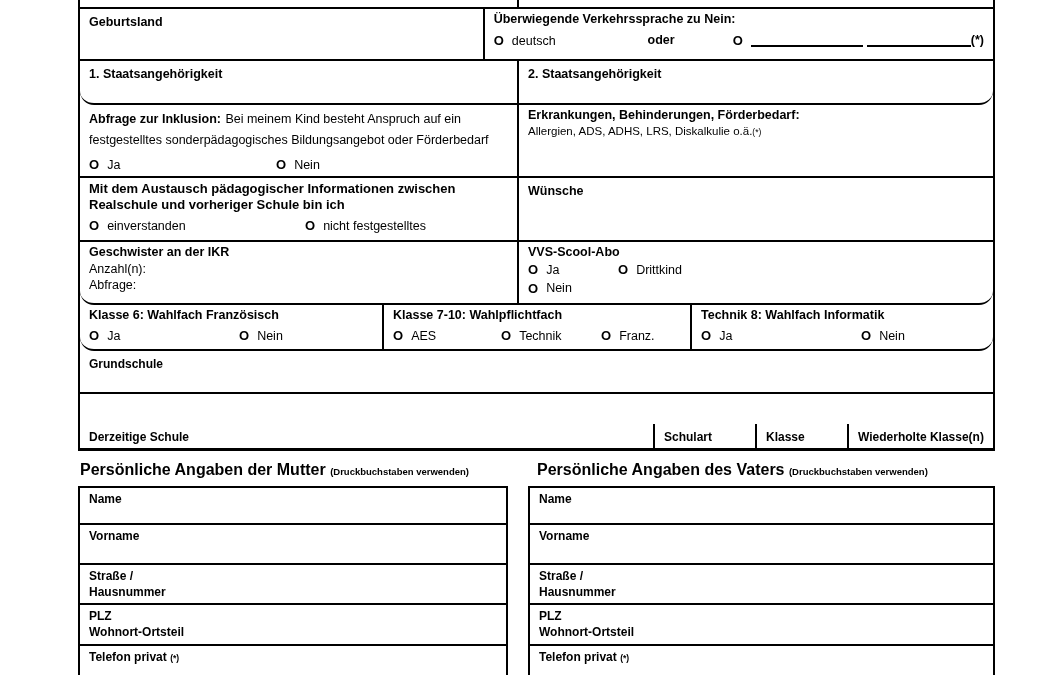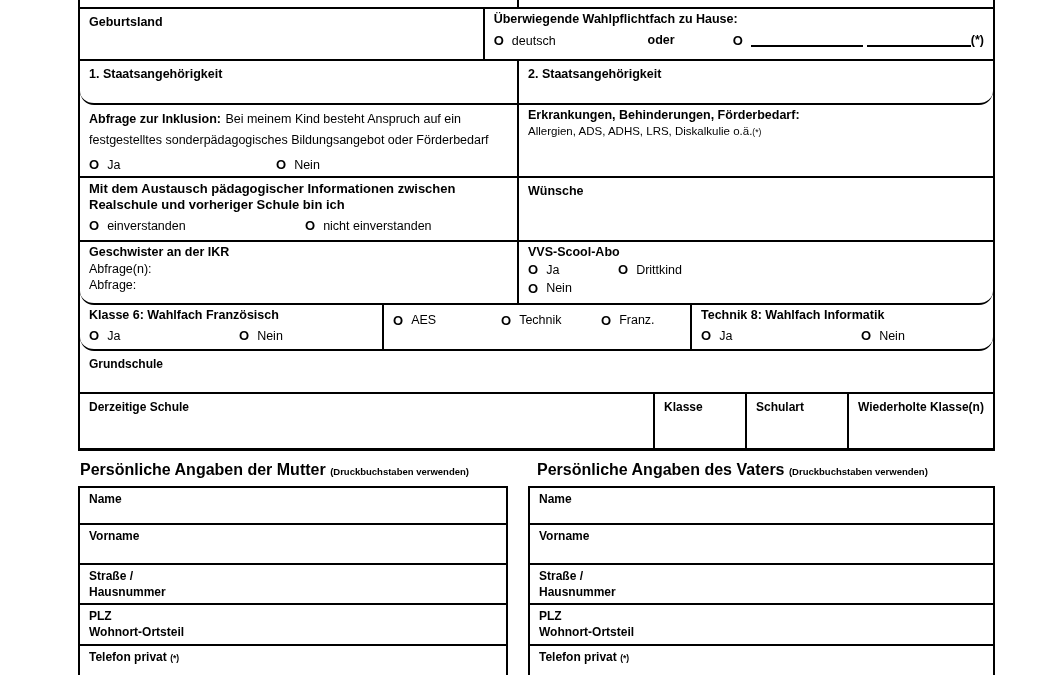--- a/index.html
+++ b/index.html
@@ -60,7 +60,7 @@
         <span class="lbl">Geburtsland</span>
       </div>
       <div class="cell w-rest">
-        <div class="lbl">Überwiegende Wahlpflichtfach zu Hause:</div>
+        <div class="lbl">Überwiegende Verkehrssprache zu Nein:</div>
         <div class="radio-line" style="margin-top:5px">
           <span class="opt">
             <span class="radio-o">O</span>

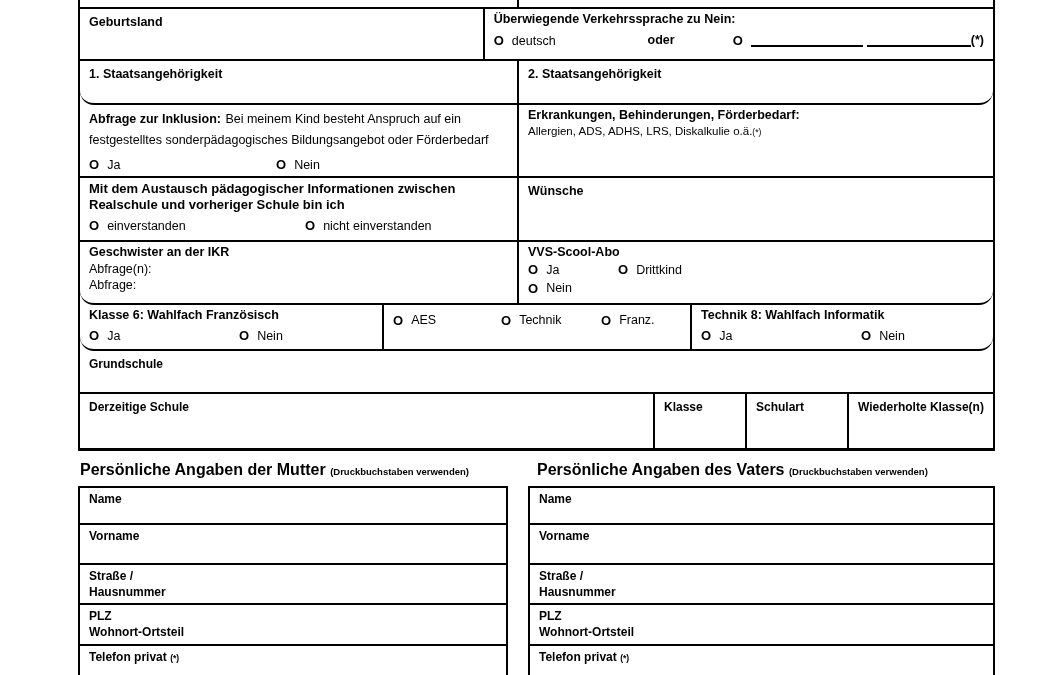--- a/index.html
+++ b/index.html
@@ -121,7 +121,7 @@
           </span>
           <span class="opt">
             <span class="radio-o">O</span>
-            <span class="txt" style="font-size:12.5px">nicht einverstanden</span>
+            <span class="txt" style="font-size:12.5px">nicht festgestelltes</span>
           </span>
         </div>
       </div>

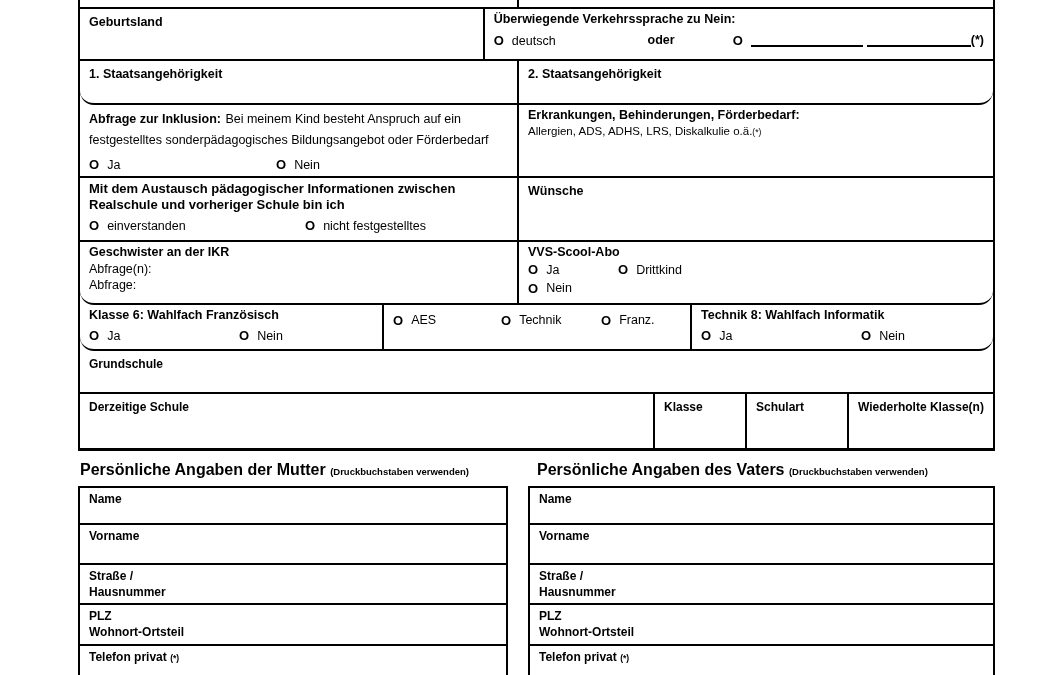--- a/index.html
+++ b/index.html
@@ -133,7 +133,7 @@
     <div class="t-row thick" style="height:63px">
       <div class="cell br w-left">
         <div class="lbl">Geschwister an der IKR</div>
-        <div class="txt" style="font-size:12.5px">Abfrage(n):</div>
+        <div class="txt" style="font-size:12.5px">Anzahl(n):</div>
         <div class="txt" style="font-size:12.5px">Abfrage:</div>
       </div>
       <div class="cell w-rest">

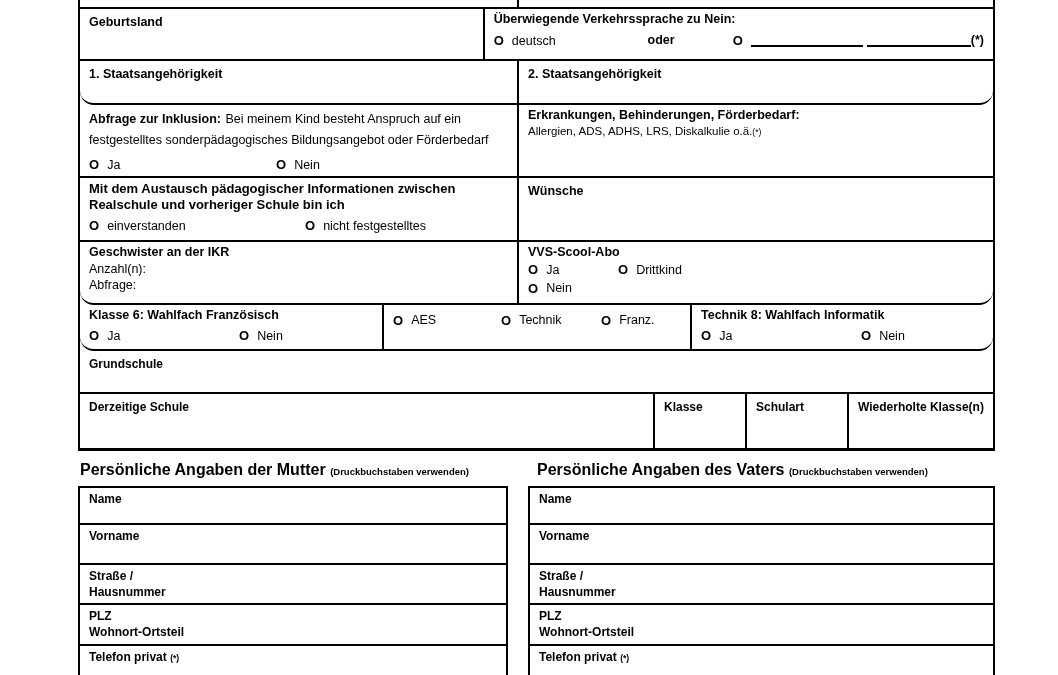--- a/index.html
+++ b/index.html
@@ -172,6 +172,7 @@
         </div>
       </div>
       <div class="cell br" style="width:308px">
+        <div class="lbl">Klasse 7-10: Wahlpflichtfach</div>
         <div class="radio-line" style="margin-top:4px">
           <span class="opt" style="width:108px">
             <span class="radio-o">O</span>

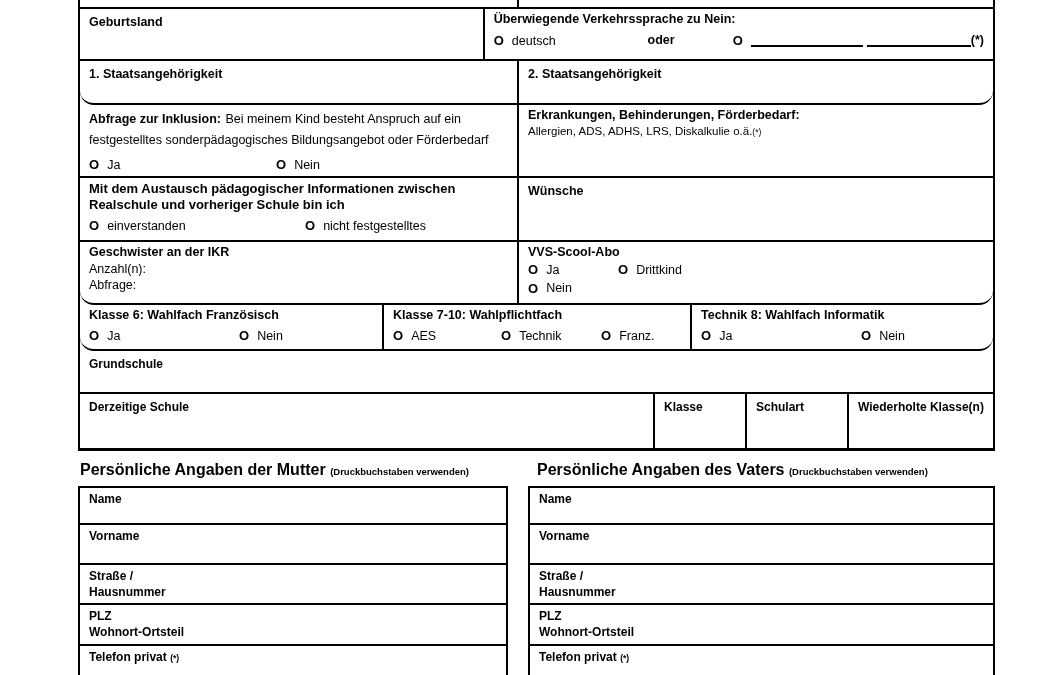--- a/index.html
+++ b/index.html
@@ -19,7 +19,7 @@
   .sliver { height:9px; border-bottom:2.5px solid #000; display:flex; }
   .sliver .s-left { width:439px; border-right:2px solid #000; }
   .t-row { display:flex; border-bottom:2px solid #000; }
-  .t-row:last-child { border-bottom:none; }
+  .t-row:last-child { border-bottom:none;align-items:flex-end; }
   .t-row.thick { border-bottom:2.5px solid #000;border-radius:14px; }
   .cell { padding:3px 9px 3px 9px; position:relative; }
   .cell.br { border-right:2px solid #000; }

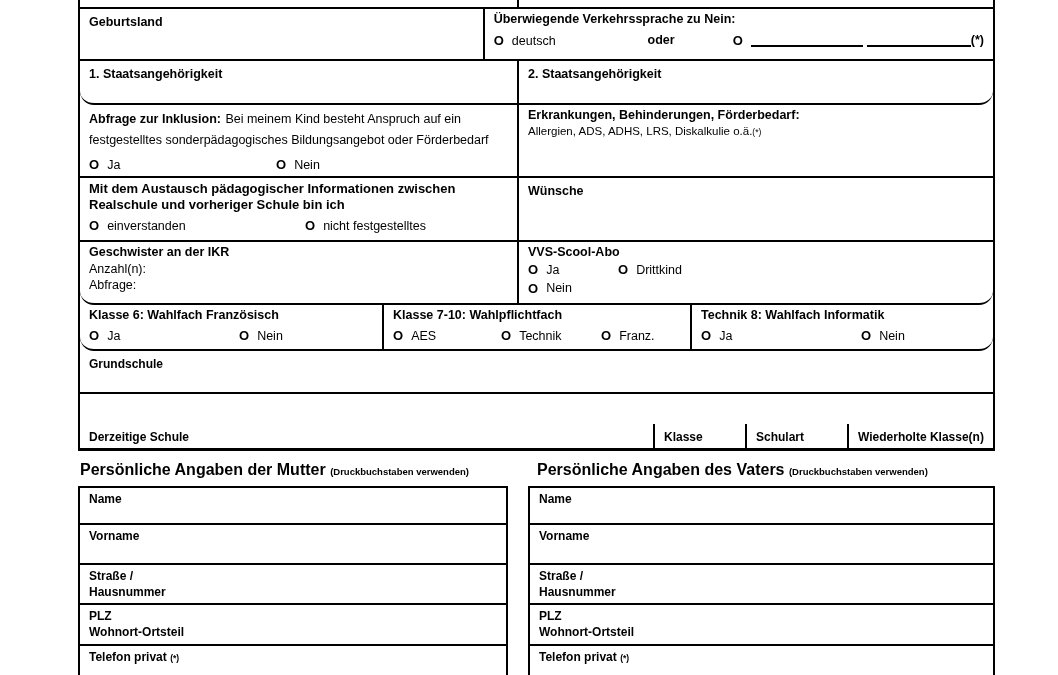--- a/index.html
+++ b/index.html
@@ -213,11 +213,11 @@
       <div class="cell br" style="width:575px">
         <span class="lbl" style="font-size:12px">Derzeitige Schule</span>
       </div>
+      <div class="cell br" style="width:102px">
+        <span class="lbl" style="font-size:12px">Schulart</span>
+      </div>
       <div class="cell br" style="width:92px">
         <span class="lbl" style="font-size:12px">Klasse</span>
-      </div>
-      <div class="cell br" style="width:102px">
-        <span class="lbl" style="font-size:12px">Schulart</span>
       </div>
       <div class="cell w-rest">
         <span class="lbl" style="font-size:12px">Wiederholte Klasse(n)</span>

